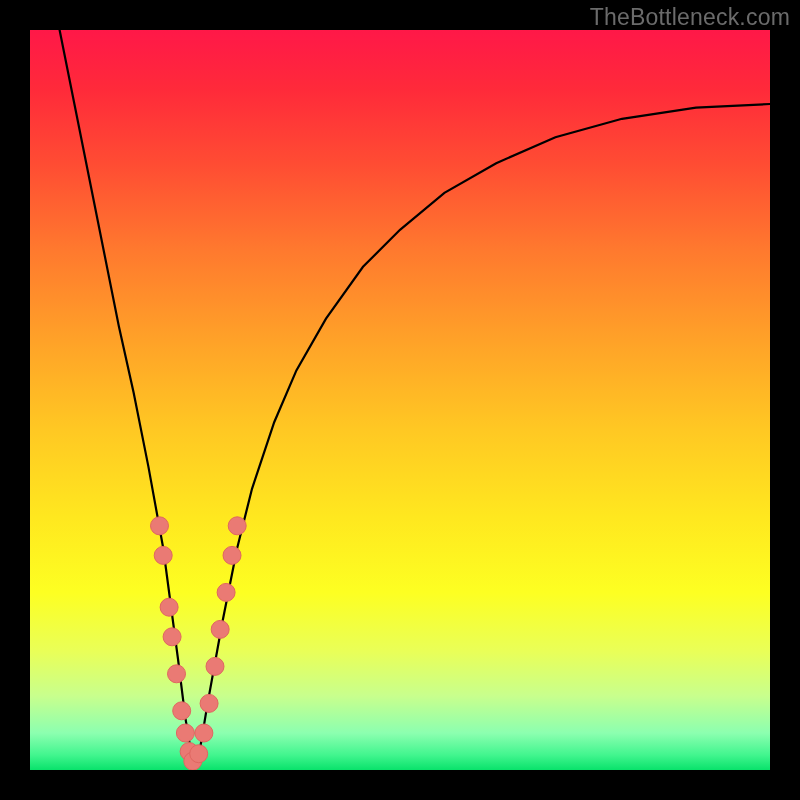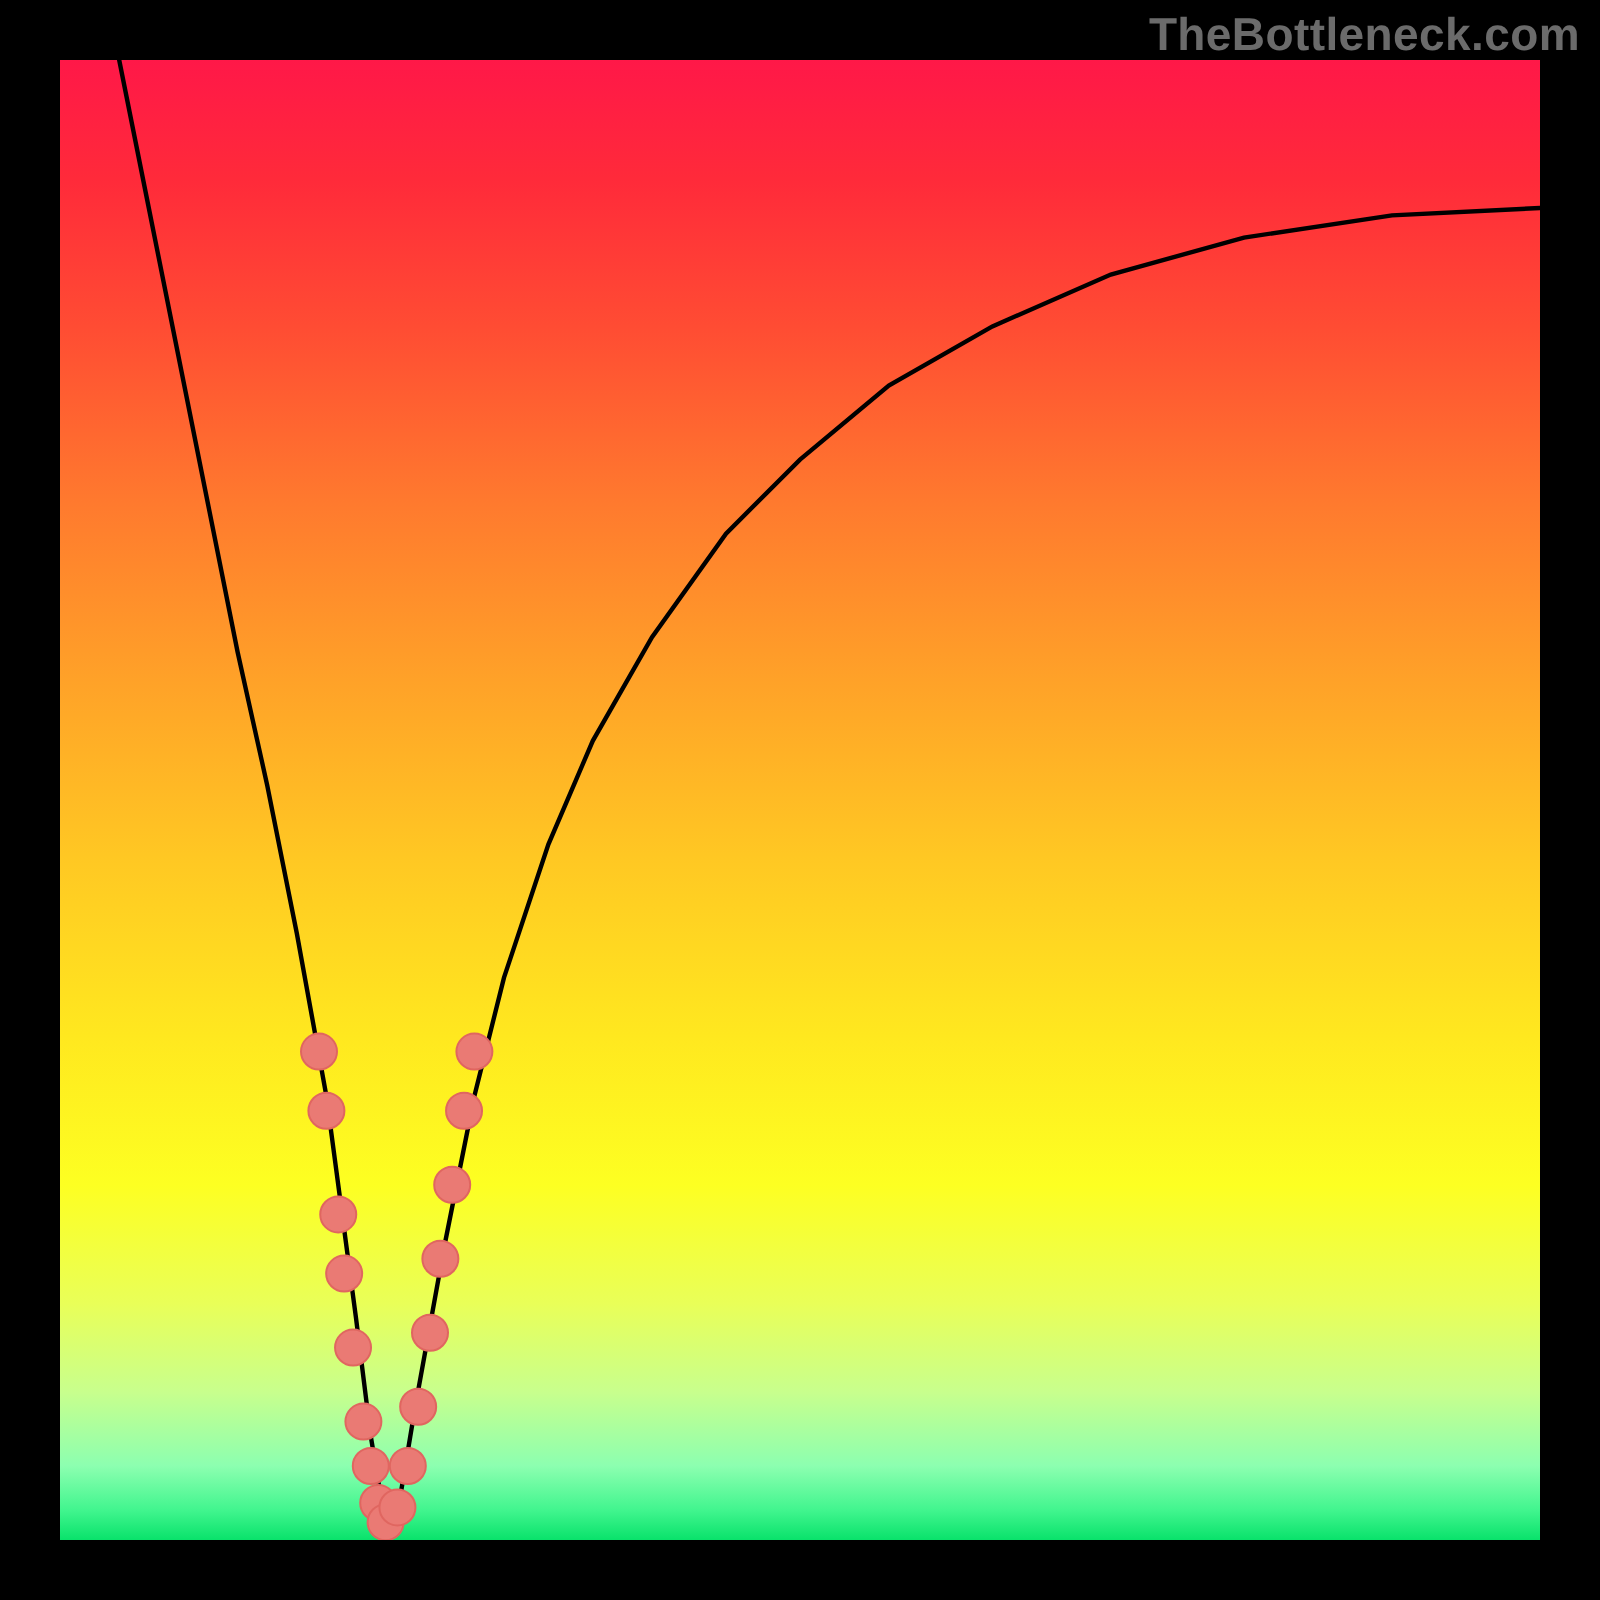--- a/index.html
+++ b/index.html
@@ -54,7 +54,7 @@
     right: 10px;
     color: #6b6b6b;
     font-size: 23px;
-    font-weight: 700;
+    font-weight: 400;
     letter-spacing: 0.2px;
     user-select: none;
   }

